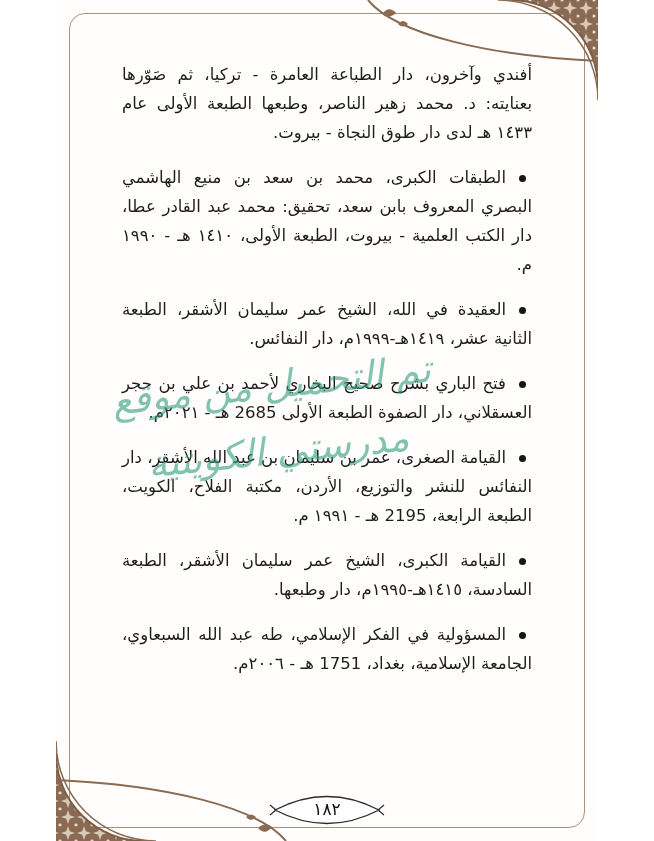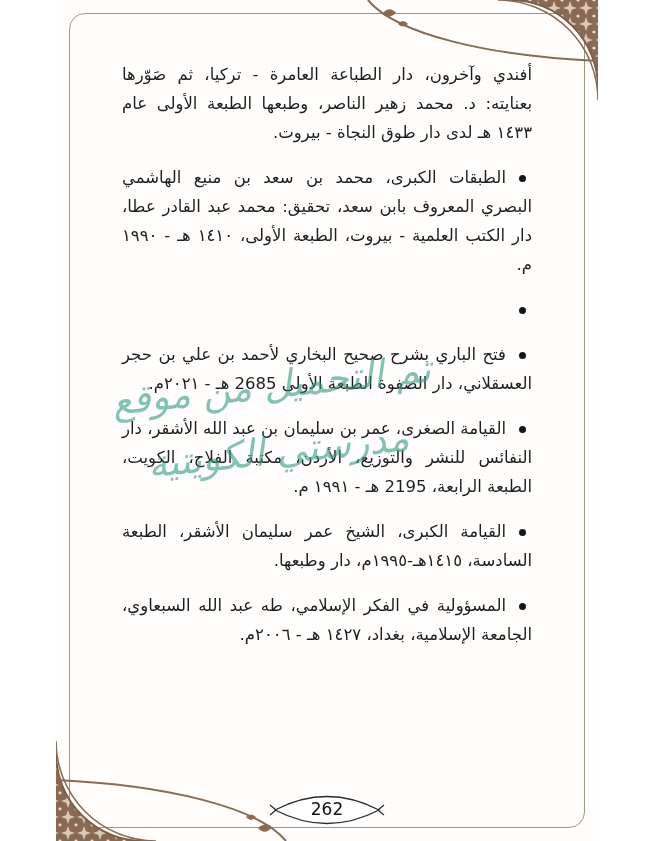--- a/index.html
+++ b/index.html
@@ -93,7 +93,7 @@
     <p class="intro">أفندي وآخرون، دار الطباعة العامرة - تركيا، ثم صَوّرها بعنايته: د. محمد زهير الناصر، وطبعها الطبعة الأولى عام ١٤٣٣ هـ لدى دار طوق النجاة - بيروت.</p>
     <ul class="biblist">
       <li><span class="bullet"></span><span>الطبقات الكبرى، محمد بن سعد بن منيع الهاشمي البصري المعروف بابن سعد، تحقيق: محمد عبد القادر عطا، دار الكتب العلمية - بيروت، الطبعة الأولى، ١٤١٠ هـ - ١٩٩٠ م.</span></li>
-      <li><span class="bullet"></span></li>
+      <li><span class="bullet"></span><span>العقيدة في الله، الشيخ عمر سليمان الأشقر، الطبعة الثانية عشر، ١٤١٩هـ-١٩٩٩م، دار النفائس.</span></li>
       <li><span class="bullet"></span><span>فتح الباري بشرح صحيح البخاري لأحمد بن علي بن حجر العسقلاني، دار الصفوة الطبعة الأولى 2685 هـ - ٢٠٢١م.</span></li>
       <li><span class="bullet"></span><span>القيامة الصغرى، عمر بن سليمان بن عبد الله الأشقر، دار النفائس للنشر والتوزيع، الأردن، مكتبة الفلاح، الكويت، الطبعة الرابعة، 2195 هـ - ١٩٩١ م.</span></li>
       <li><span class="bullet"></span><span>القيامة الكبرى، الشيخ عمر سليمان الأشقر، الطبعة السادسة، ١٤١٥هـ-١٩٩٥م، دار وطبعها.</span></li>

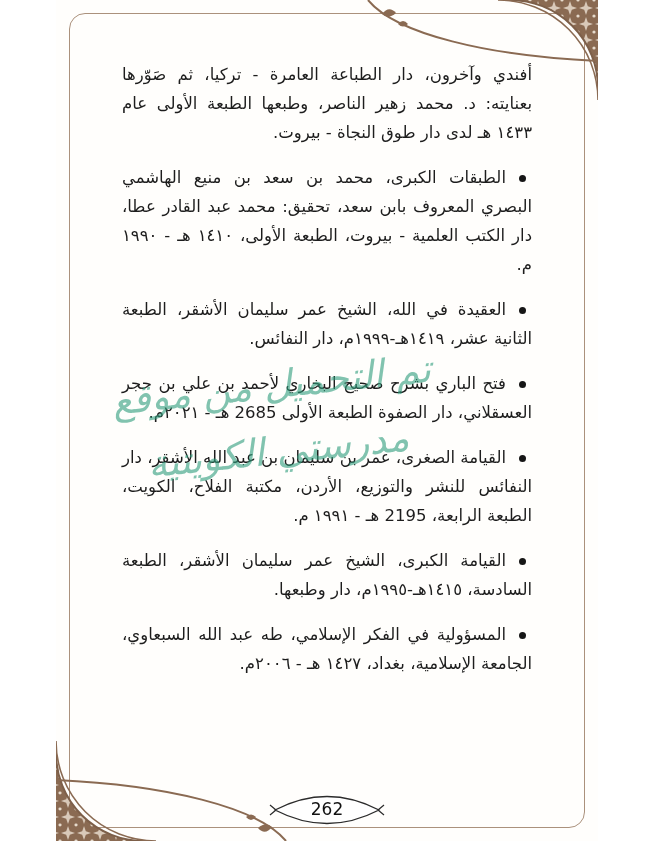--- a/index.html
+++ b/index.html
@@ -97,7 +97,7 @@
       <li><span class="bullet"></span><span>فتح الباري بشرح صحيح البخاري لأحمد بن علي بن حجر العسقلاني، دار الصفوة الطبعة الأولى 2685 هـ - ٢٠٢١م.</span></li>
       <li><span class="bullet"></span><span>القيامة الصغرى، عمر بن سليمان بن عبد الله الأشقر، دار النفائس للنشر والتوزيع، الأردن، مكتبة الفلاح، الكويت، الطبعة الرابعة، 2195 هـ - ١٩٩١ م.</span></li>
       <li><span class="bullet"></span><span>القيامة الكبرى، الشيخ عمر سليمان الأشقر، الطبعة السادسة، ١٤١٥هـ-١٩٩٥م، دار وطبعها.</span></li>
-      <li><span class="bullet"></span><span>المسؤولية في الفكر الإسلامي، طه عبد الله السبعاوي، الجامعة الإسلامية، بغداد، ١٤٢٧ هـ - ٢٠٠٦م.</span></li>
+      <li><span class="bullet"></span><span>المسؤولية في الفكر الإسلامي، طه عبد الله السبعاوي، الجامعة الإسلامية، بغداد، 1751 هـ - ٢٠٠٦م.</span></li>
     </ul>
   </div>
 

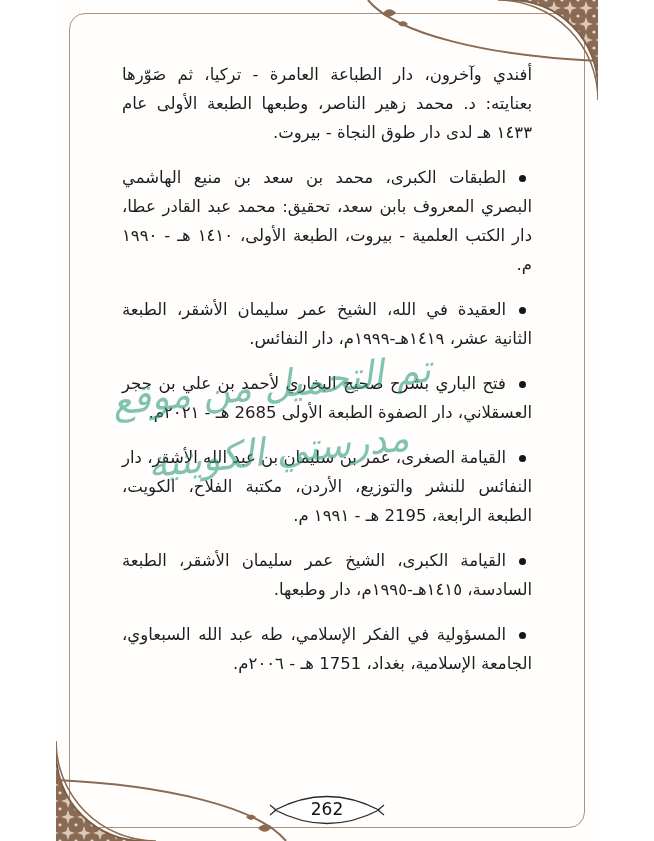--- a/index.html
+++ b/index.html
@@ -112,7 +112,7 @@
       <path d="M3 16 l6 5 M3 26 l6 -5" stroke="#2b2b2b" stroke-width="1.2" fill="none"></path>
       <path d="M117 16 l-6 5 M117 26 l-6 -5" stroke="#2b2b2b" stroke-width="1.2" fill="none"></path>
     </svg>
-    <span class="num">262</span>
+    <span class="num">١٨٢</span>
   </div>
 
 </div>

